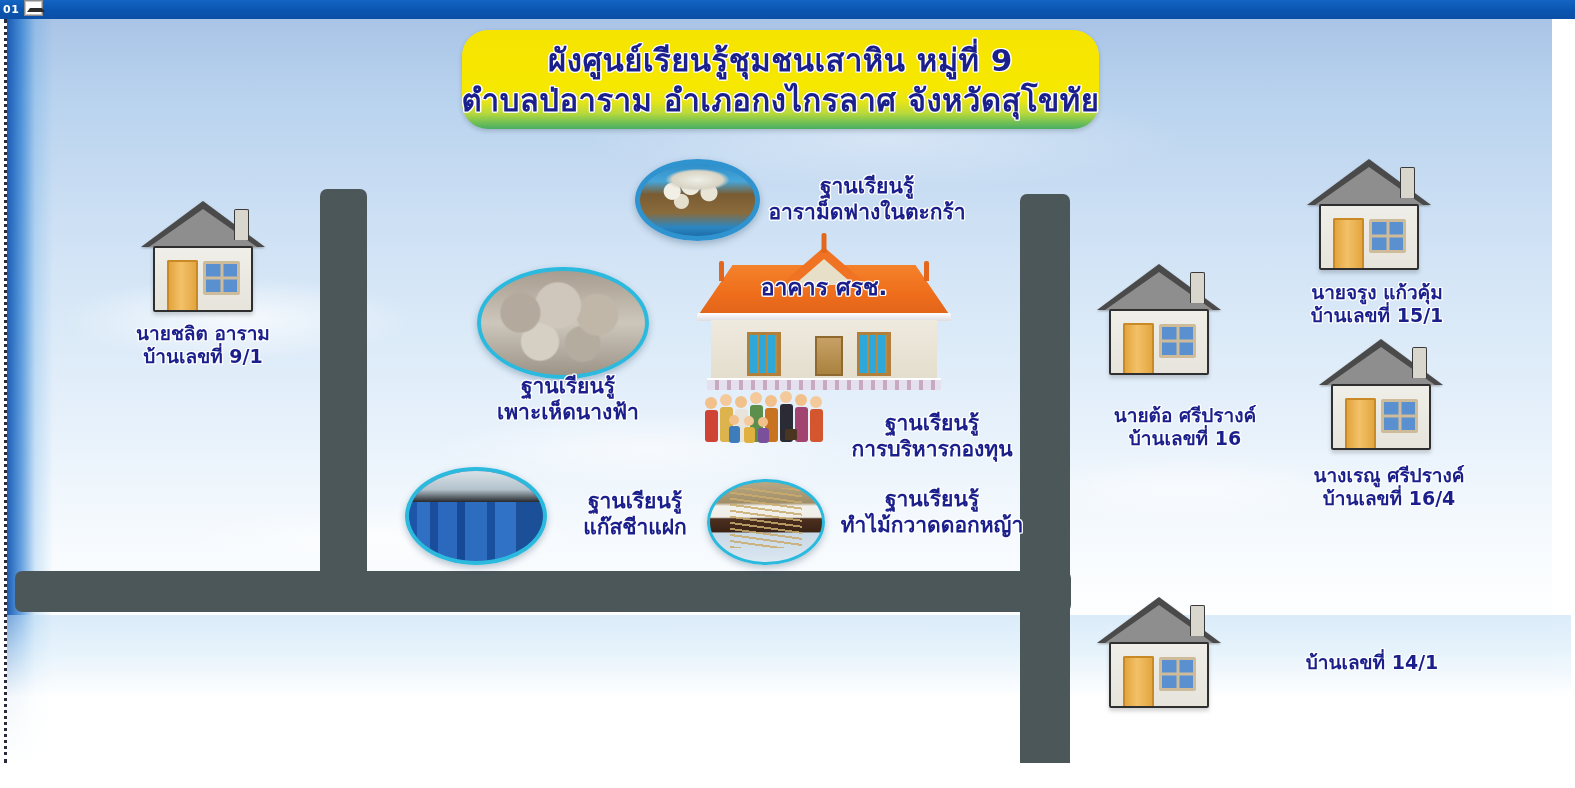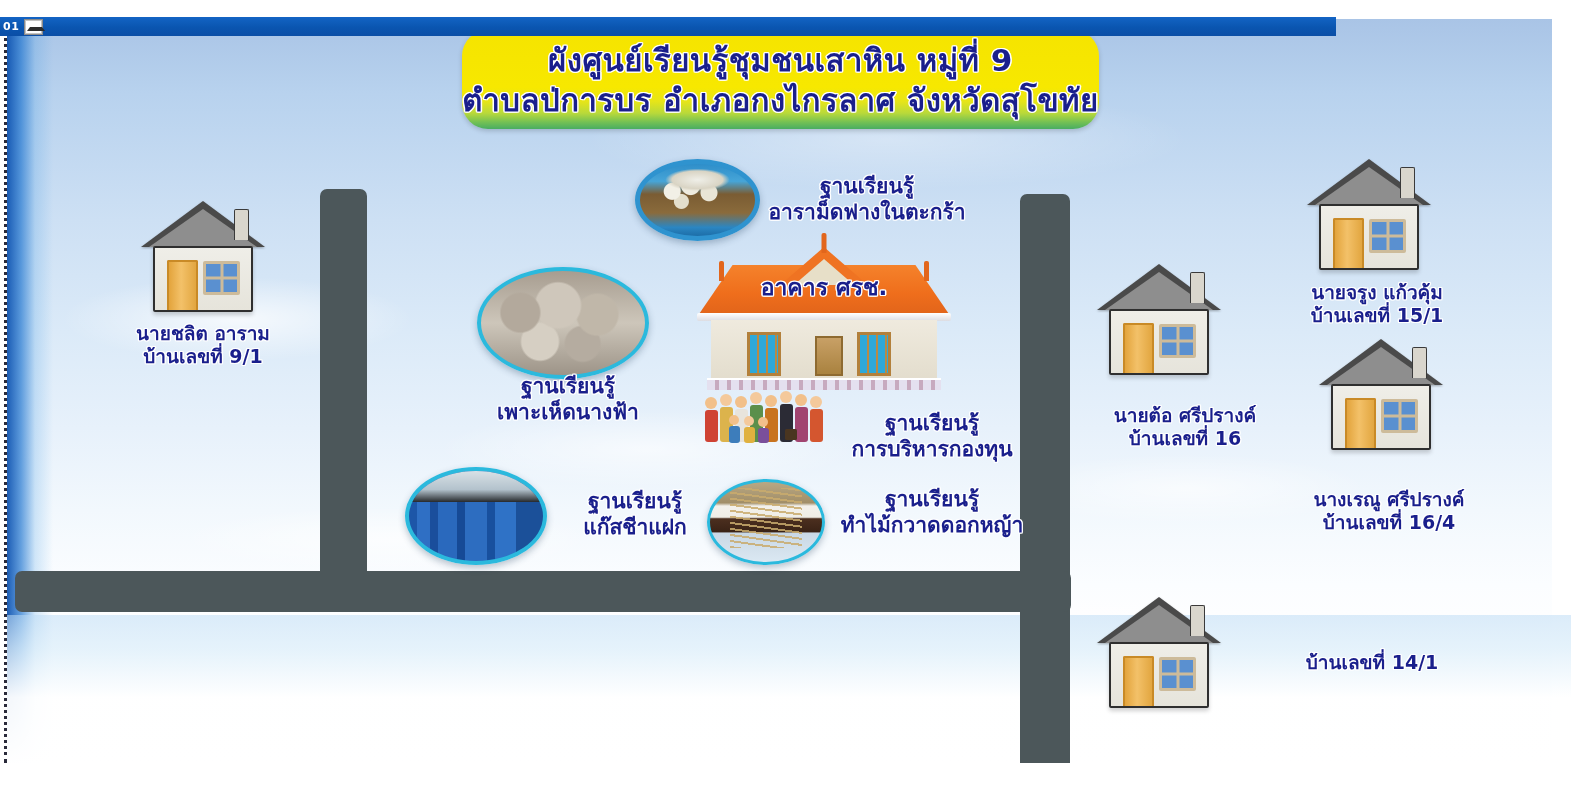--- a/index.html
+++ b/index.html
@@ -23,11 +23,11 @@
   }
   #titlebar {
     position: absolute;
-    left: 0; top: 17px;
-    width: 1336px; height: 19px;
+    left: 0; top: 0;
+    width: 1575px; height: 19px;
     background: linear-gradient(to bottom, #1364c4 0%, #0a55b0 55%, #0b4ea6 100%);
     display: flex;
-    align-items: center;
+    align-items: flex-start;
     z-index: 60;
   }
   #titlebar-label {

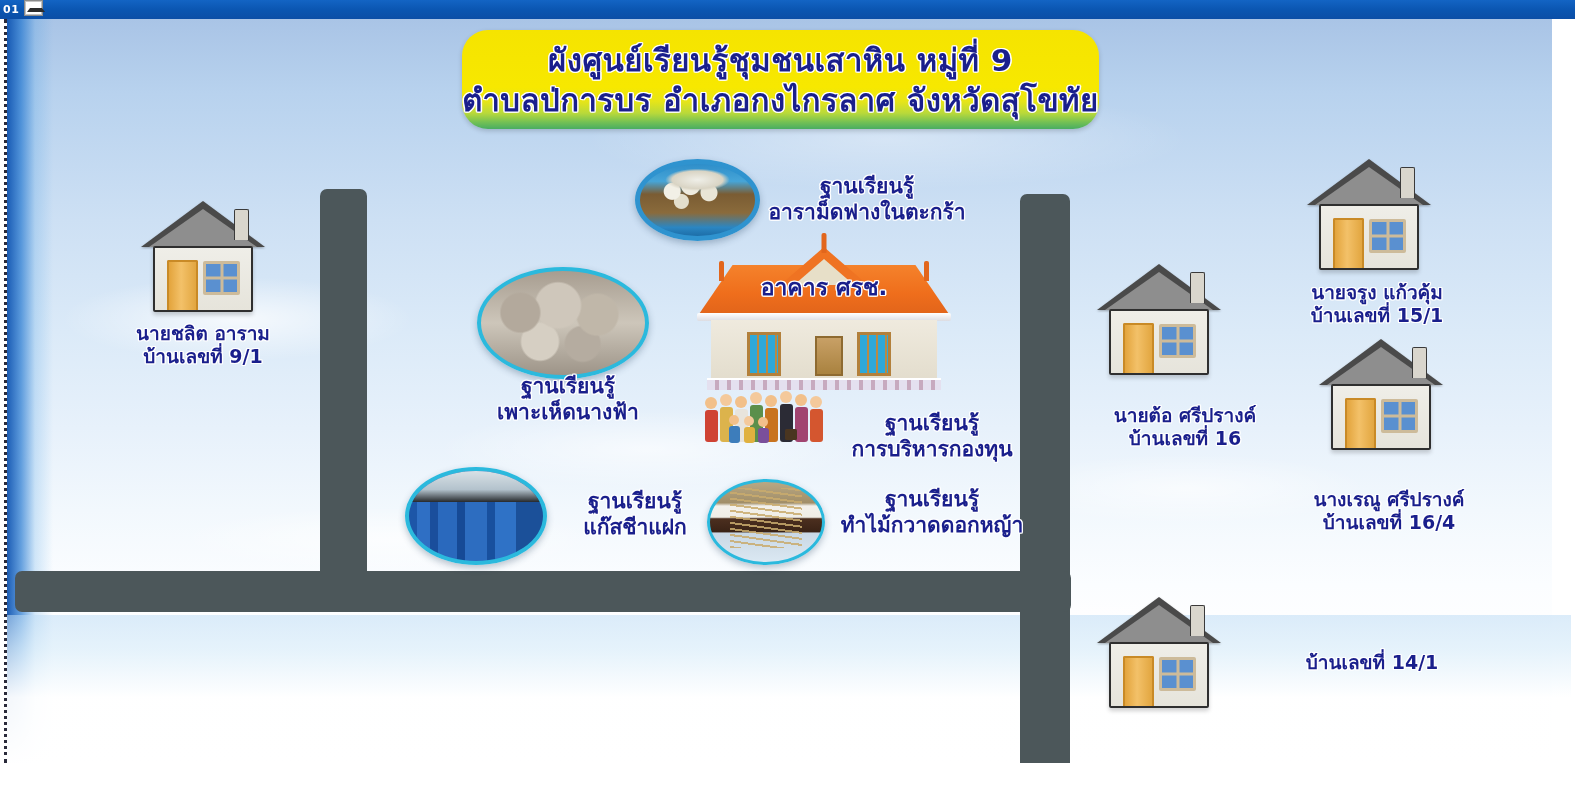--- a/index.html
+++ b/index.html
@@ -428,7 +428,7 @@
 
       <div id="title-banner">
         <span class="banner-line">ผังศูนย์เรียนรู้ชุมชนเสาหิน  หมู่ที่ 9</span>
-        <span class="banner-line">ตำบลป่การบร อำเภอกงไกรลาศ  จังหวัดสุโขทัย</span>
+        <span class="banner-line">ตำบลป่อาราม อำเภอกงไกรลาศ  จังหวัดสุโขทัย</span>
       </div>
 
       <div class="house" style="left:134px; top:182px; width:124px; height:110px;">

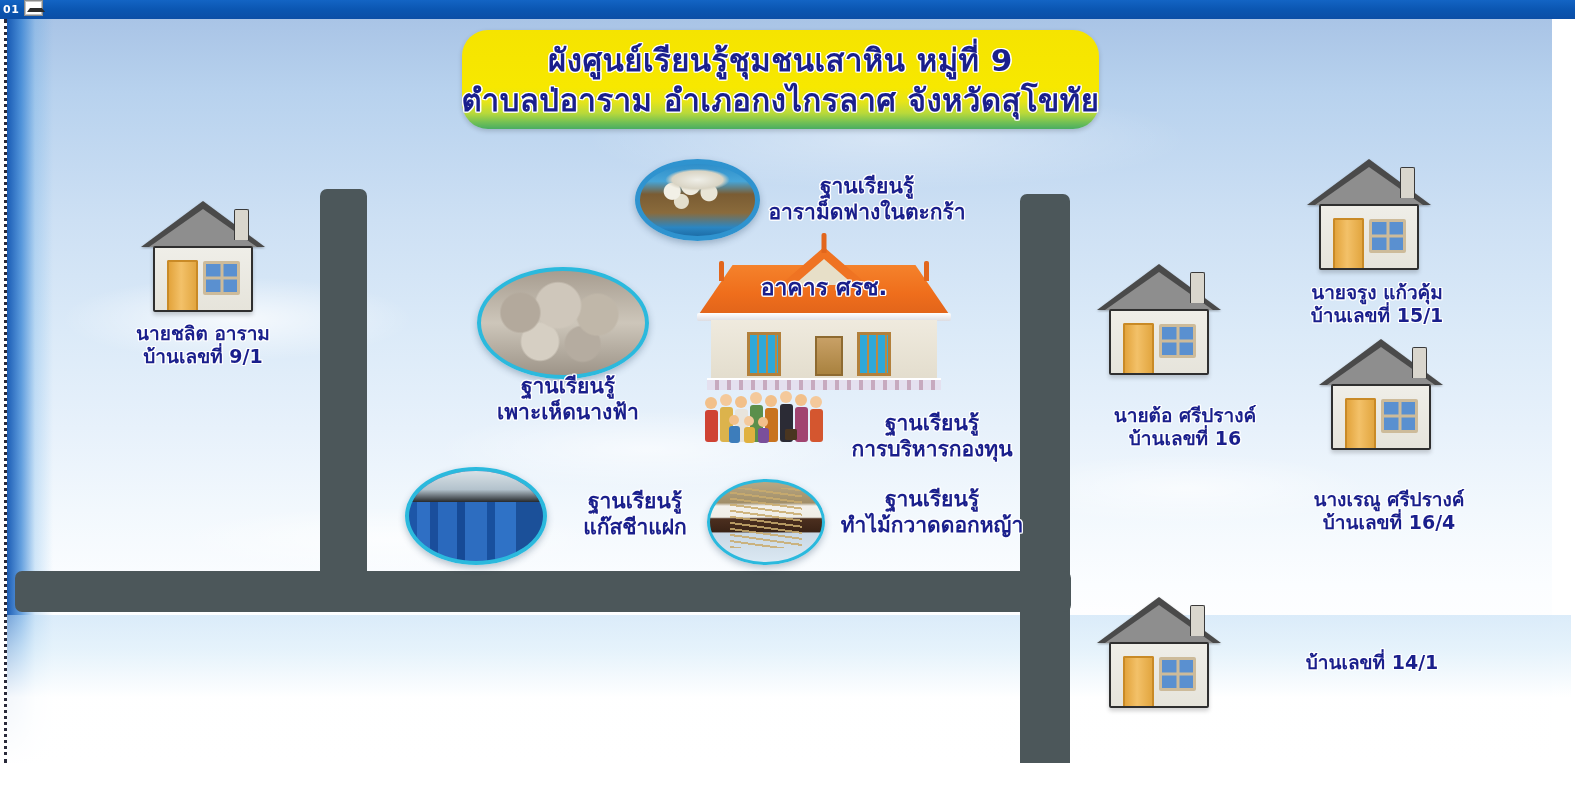--- a/index.html
+++ b/index.html
@@ -478,7 +478,7 @@
           <div class="h-window"></div>
         </div>
       </div>
-      <div class="map-label size-house align-center" style="left:1238px; top:445px; width:288px;margin-top:24px;">
+      <div class="map-label size-house align-center" style="left:1238px; top:445px; width:288px;">
         <span class="ln">นางเรณู ศรีปรางค์</span>
         <span class="ln">บ้านเลขที่   16/4</span>
       </div>

